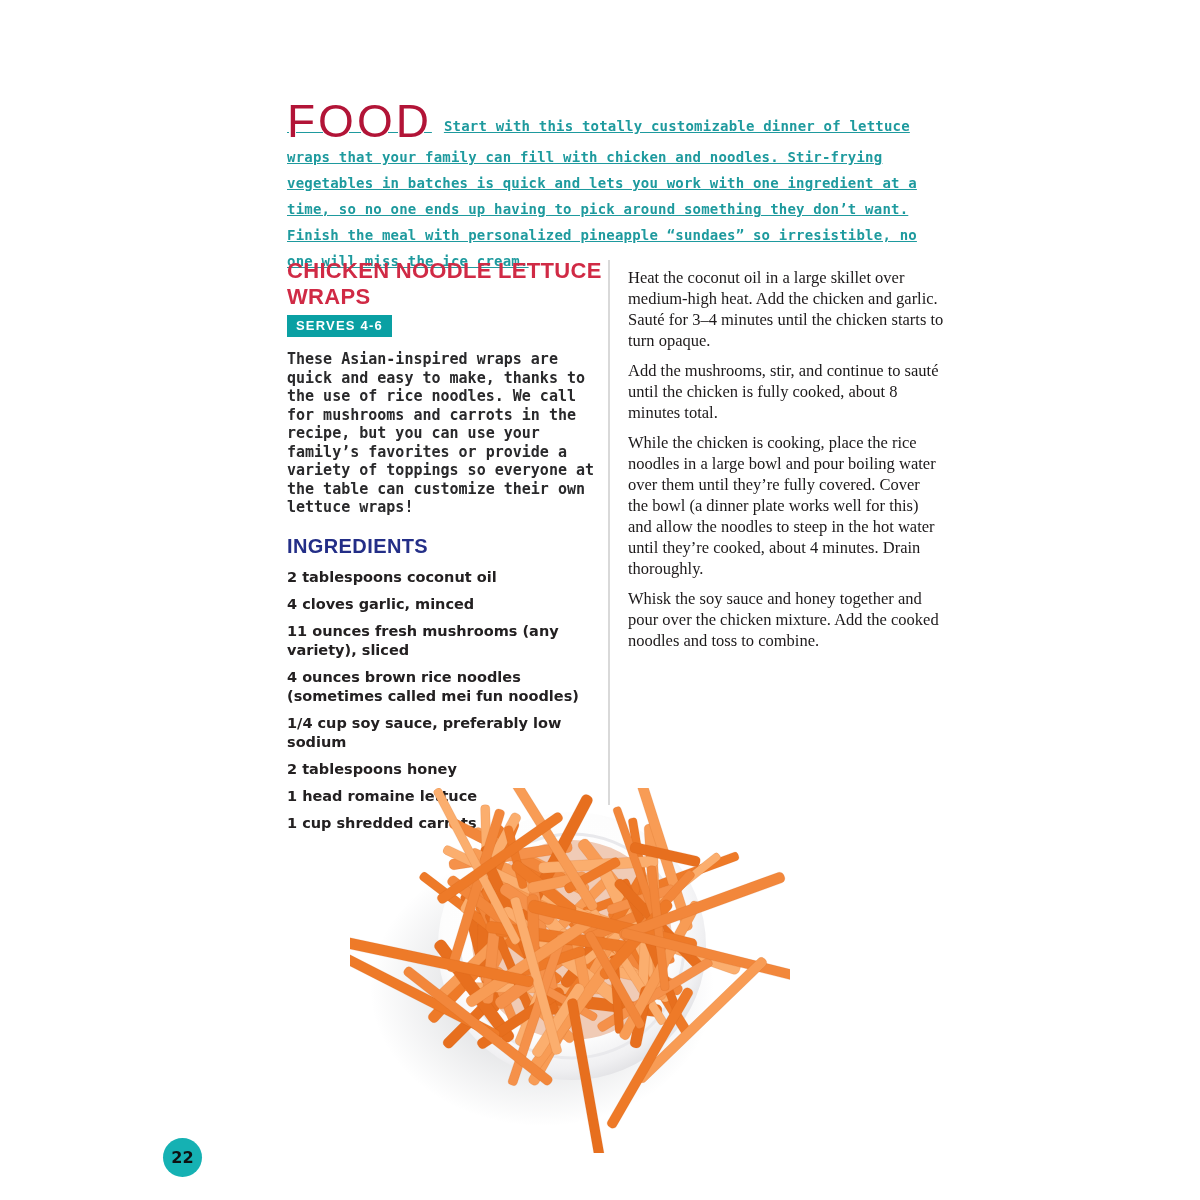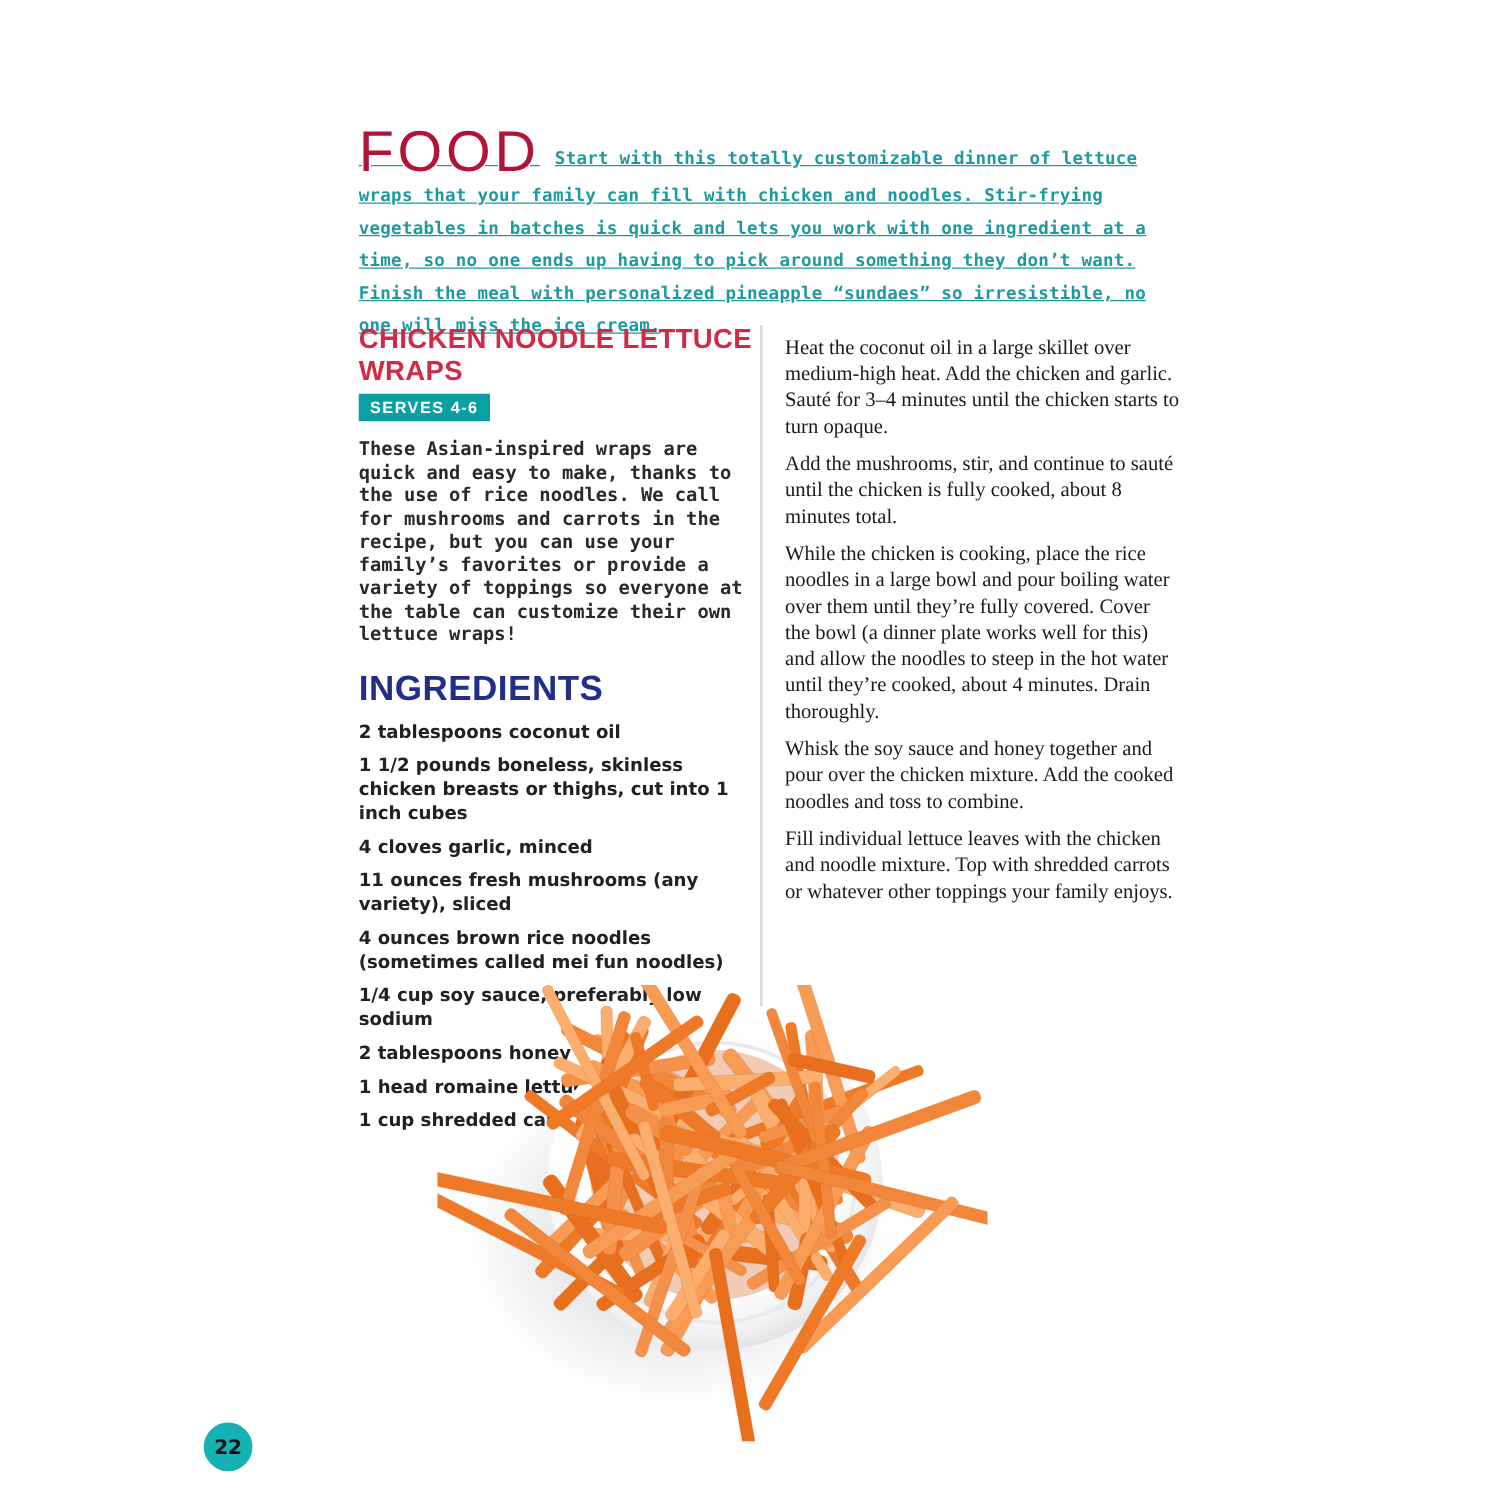--- a/index.html
+++ b/index.html
@@ -28,7 +28,7 @@
     font-family:"DejaVu Sans Mono","Liberation Mono",monospace;font-weight:600;
     font-size:15px;line-height:18.5px;color:#29292b;margin:13px 0 0;
   }
-  .ing-head{font-size:28px;font-weight:700;color:var(--navy);letter-spacing:.4px;margin:18px 0 0;}
+  .ing-head{font-size:20px;font-weight:700;color:var(--navy);letter-spacing:.4px;margin:18px 0 0;}
   .ingredients{list-style:none;margin:10px 0 0;padding:0;}
   .ingredients li{
     font-family:"DejaVu Sans",sans-serif;font-weight:700;font-size:14.5px;line-height:19px;

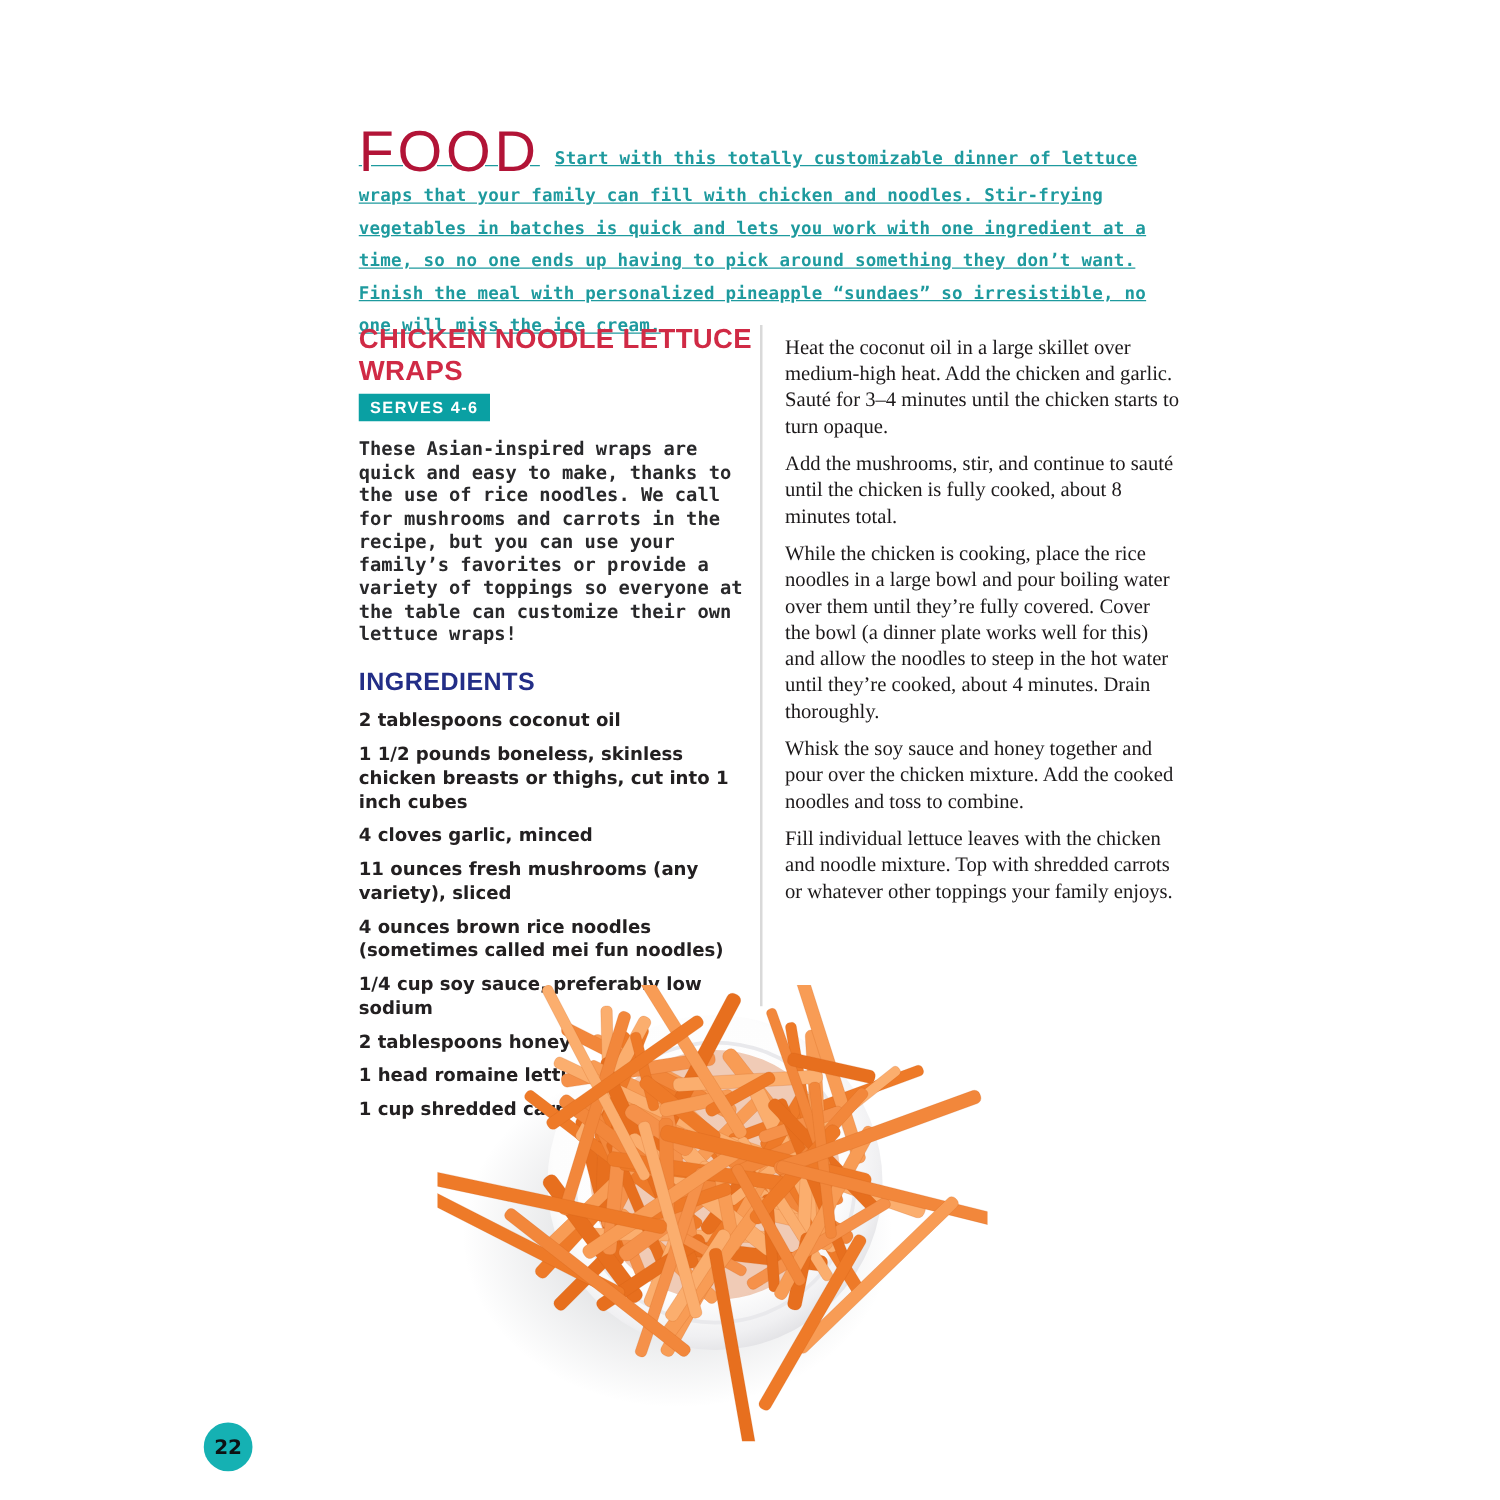--- a/index.html
+++ b/index.html
@@ -64,7 +64,6 @@
     <h3 class="ing-head">INGREDIENTS</h3>
     <ul class="ingredients" id="ingredients">
         <li>2 tablespoons coconut oil</li>
-        <li>1 1/2 pounds boneless, skinless chicken breasts or thighs, cut into 1 inch cubes</li>
         <li>4 cloves garlic, minced</li>
         <li>11 ounces fresh mushrooms (any variety), sliced</li>
         <li>4 ounces brown rice noodles (sometimes called mei fun noodles)</li>

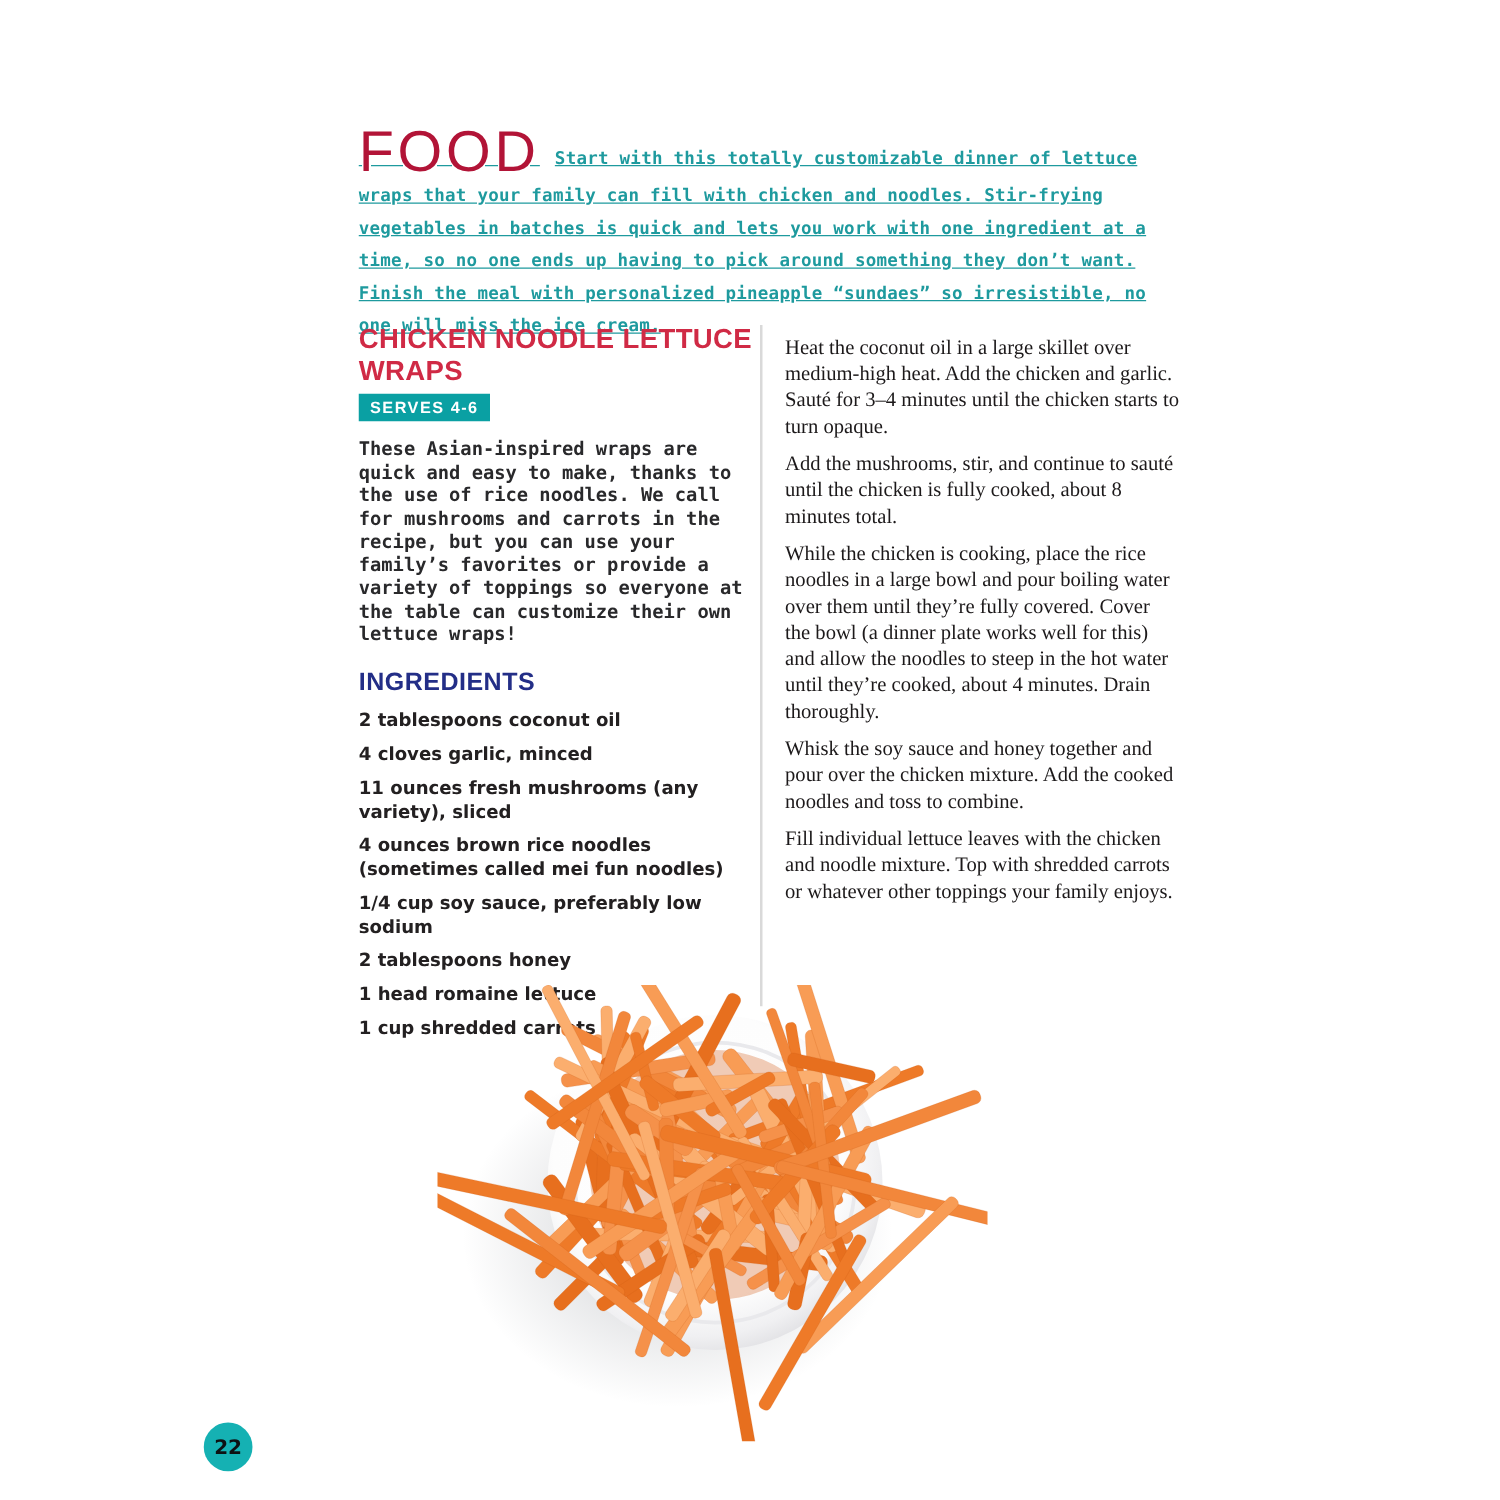--- a/index.html
+++ b/index.html
@@ -82,7 +82,6 @@
         <p>Add the mushrooms, stir, and continue to sauté until the chicken is fully cooked, about 8 minutes total.</p>
         <p>While the chicken is cooking, place the rice noodles in a large bowl and pour boiling water over them until they’re fully covered. Cover the bowl (a dinner plate works well for this) and allow the noodles to steep in the hot water until they’re cooked, about 4 minutes. Drain thoroughly.</p>
         <p>Whisk the soy sauce and honey together and pour over the chicken mixture. Add the cooked noodles and toss to combine.</p>
-        <p>Fill individual lettuce leaves with the chicken and noodle mixture. Top with shredded carrots or whatever other toppings your family enjoys.</p>
       </div>
   </section>
 

